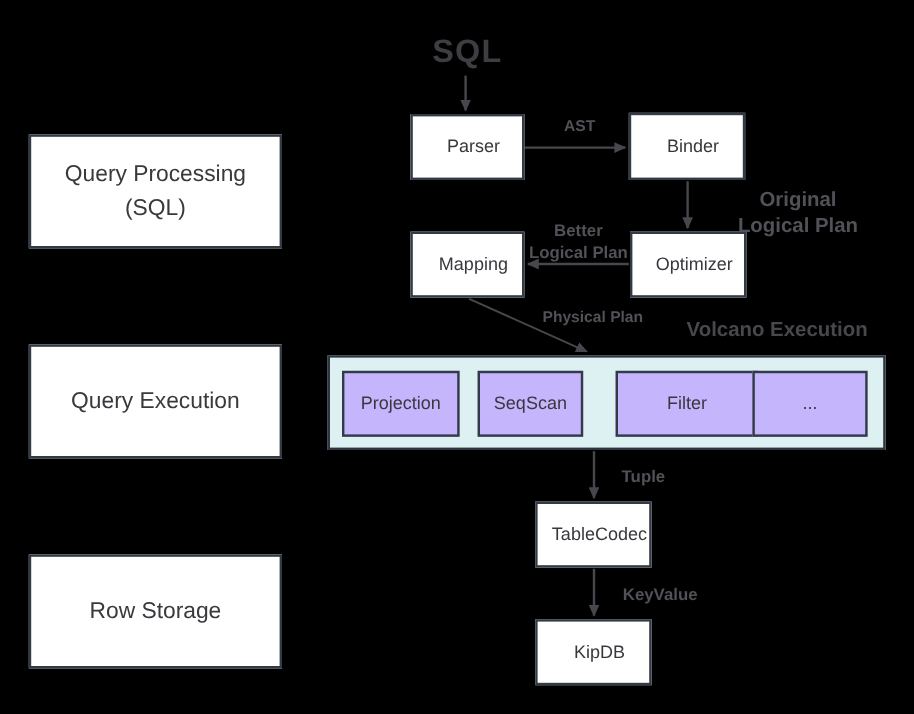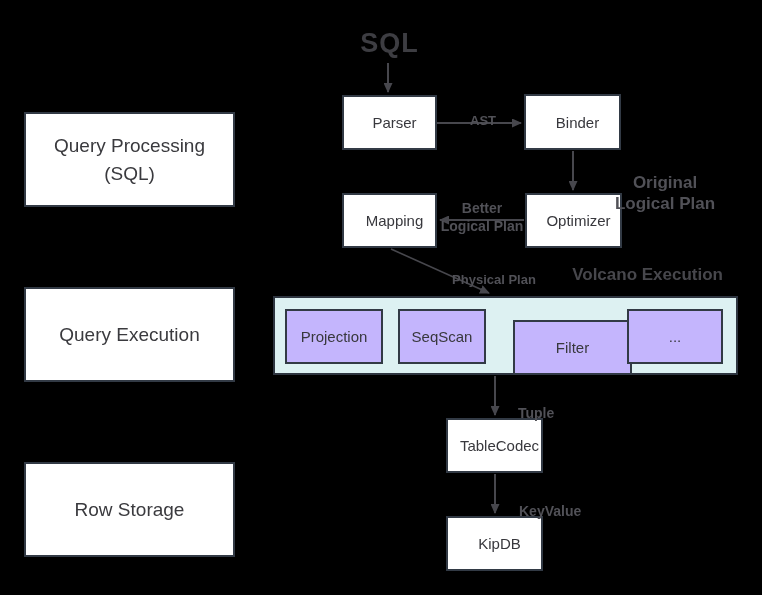--- a/index.html
+++ b/index.html
@@ -60,7 +60,6 @@
     font-size: 13px;
     text-align: center;
     line-height: 1.25;
-    margin-top: 16px;
   }
   .volcano {
     position: absolute;

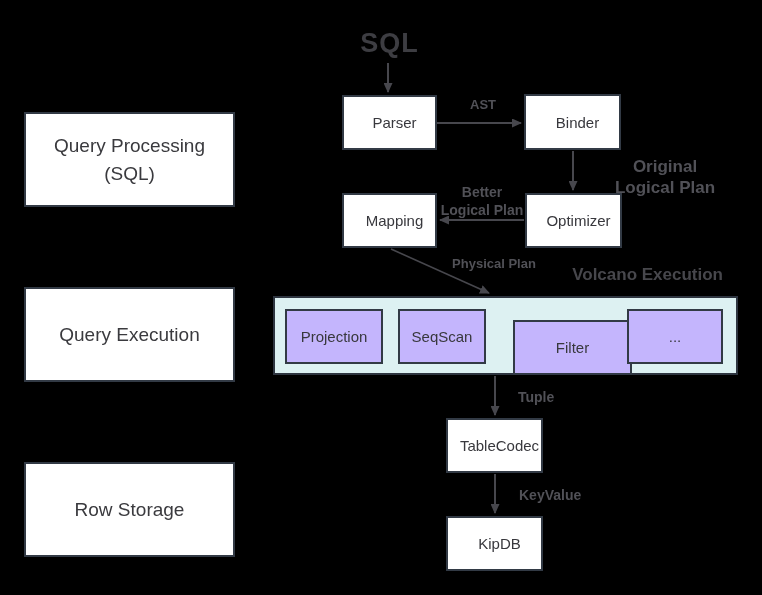--- a/index.html
+++ b/index.html
@@ -140,7 +140,7 @@
   <div class="volcano">
     <div class="op" style="left:10px; width:98px;">Projection</div>
     <div class="op" style="left:123px; width:88px;">SeqScan</div>
-    <div class="op" style="left:238px; width:119px;margin-top:11px;">Filter</div>
+    <div class="op" style="left:238px; width:119px;">Filter</div>
     <div class="op" style="left:352px; width:96px;">...</div>
   </div>
 

